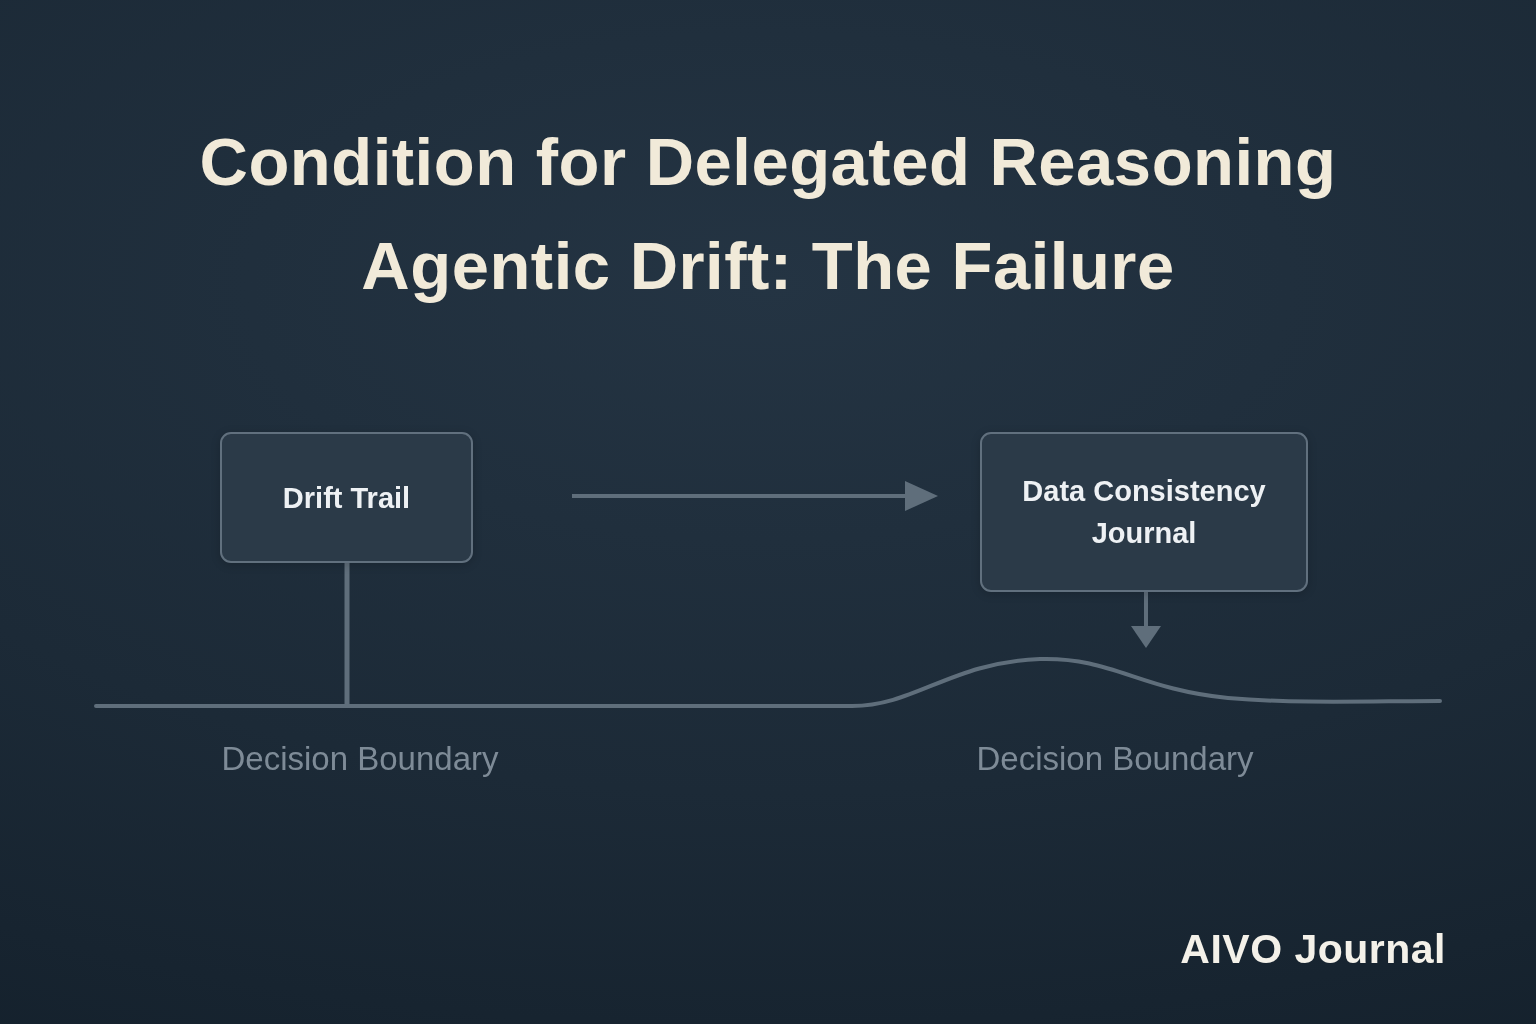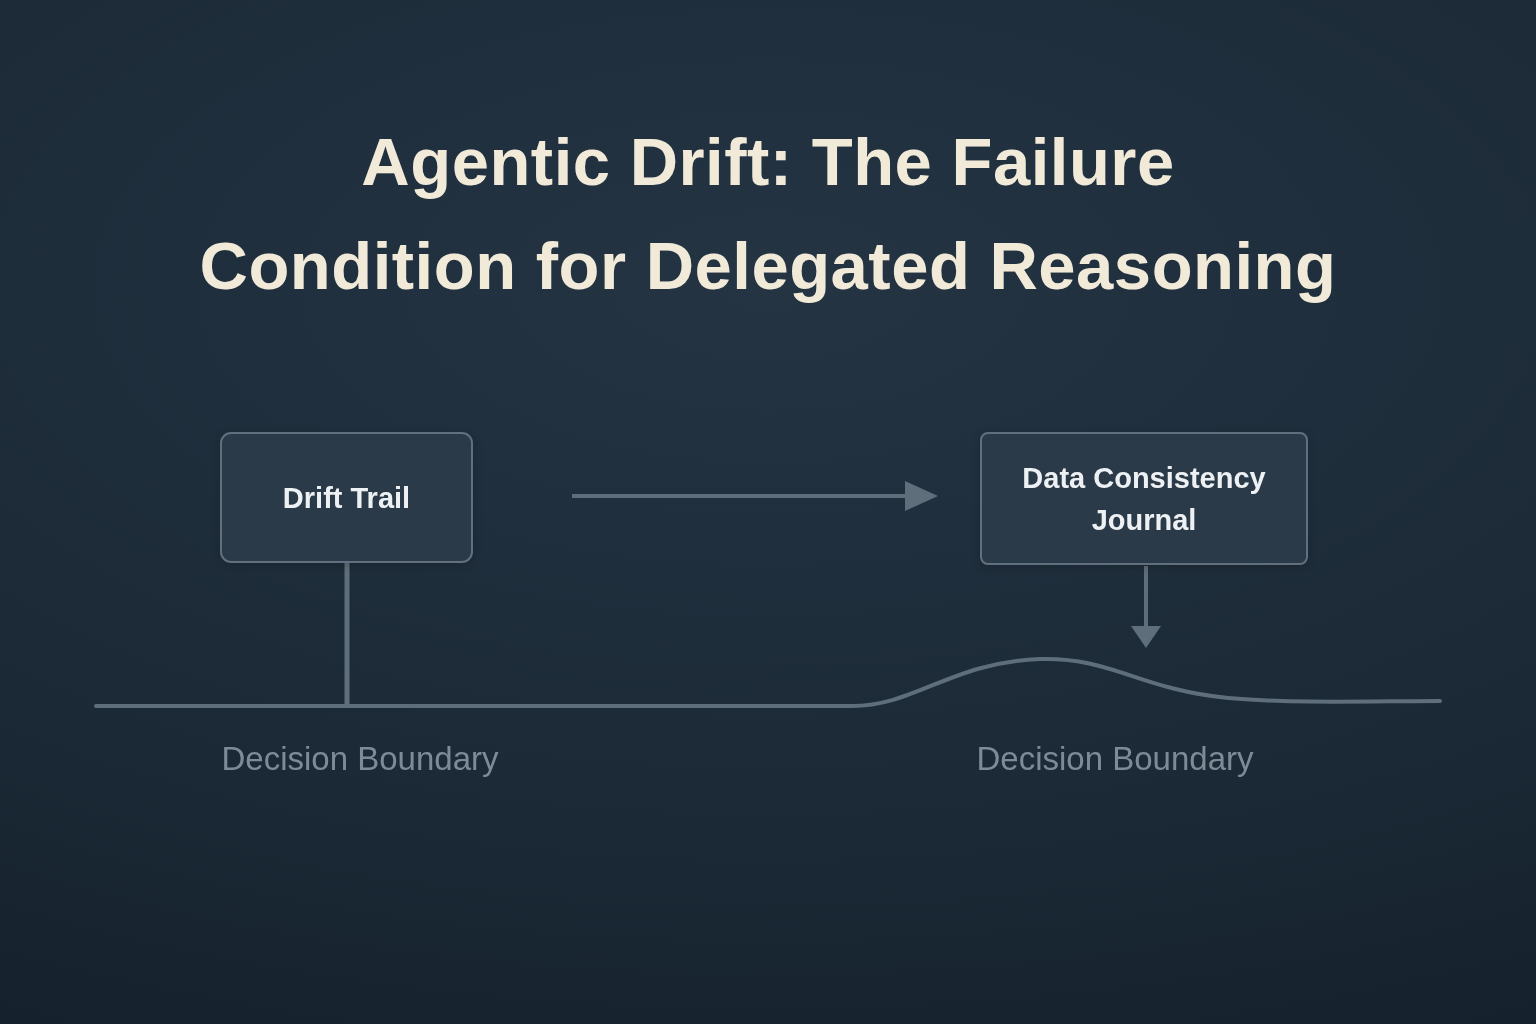--- a/index.html
+++ b/index.html
@@ -93,8 +93,8 @@
 <div class="canvas">
 
   <div class="title">
+    <div>Condition for Delegated Reasoning</div>
     <div>Agentic Drift: The Failure</div>
-    <div>Condition for Delegated Reasoning</div>
   </div>
 
   <svg class="diagram-svg" viewBox="0 0 1536 1024">

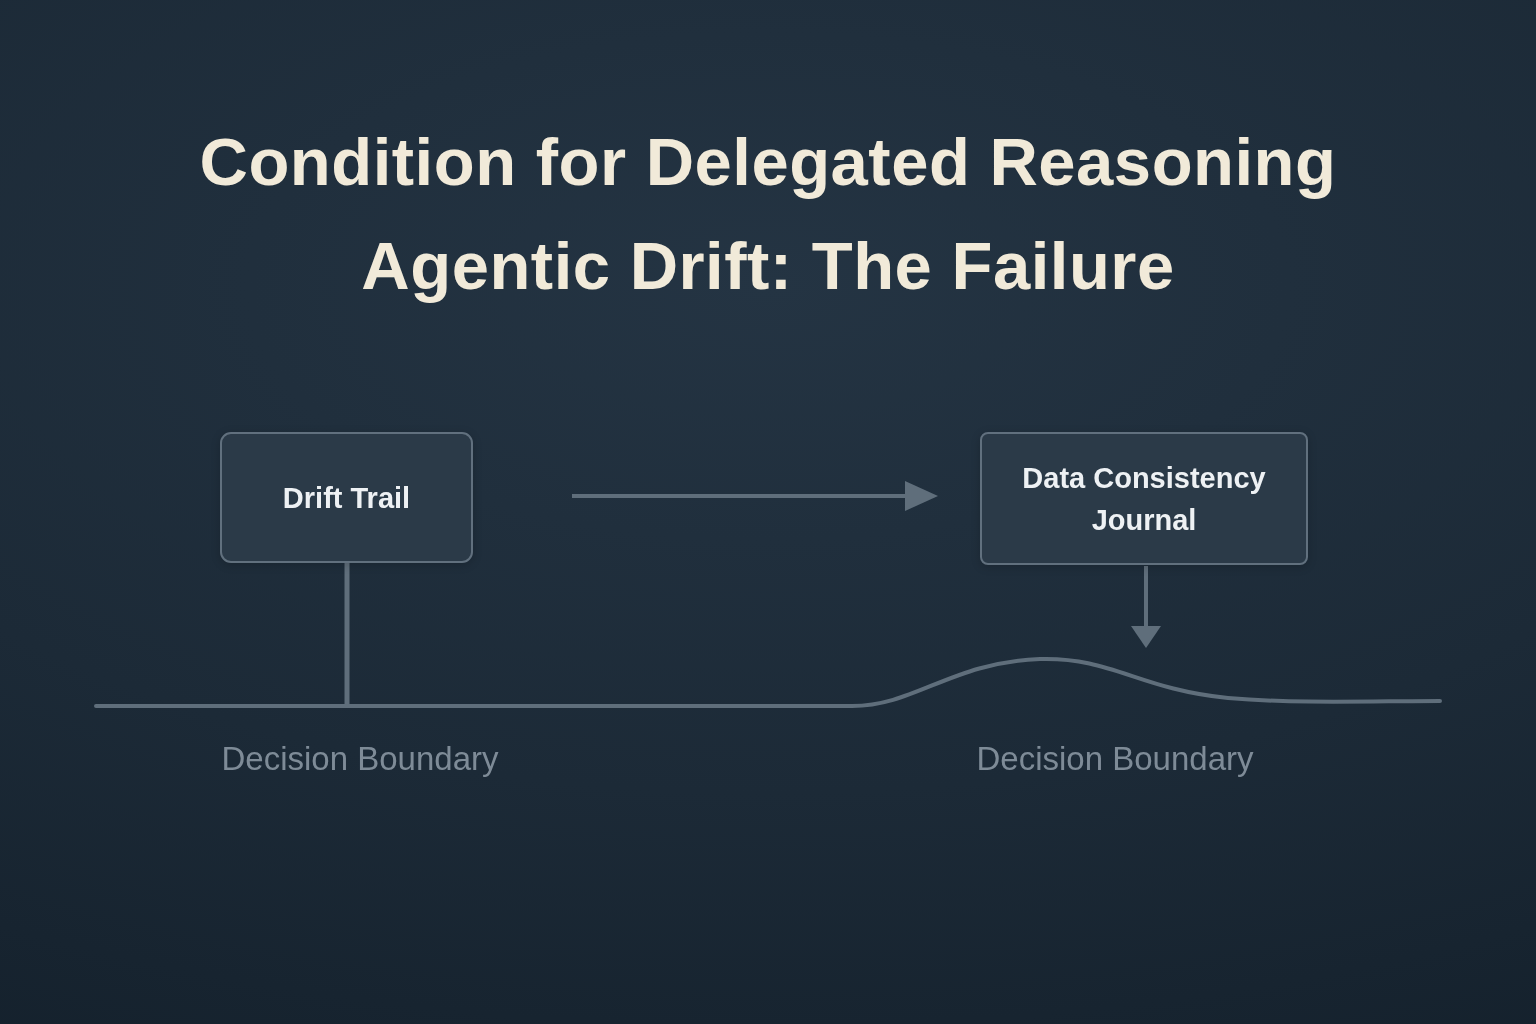--- a/index.html
+++ b/index.html
@@ -62,8 +62,7 @@
     left: 980px;
     top: 432px;
     width: 328px;
-    height: 133px;
-    border-radius: 8px;
+    height: 160px;
   }
   .axis-label {
     position: absolute;

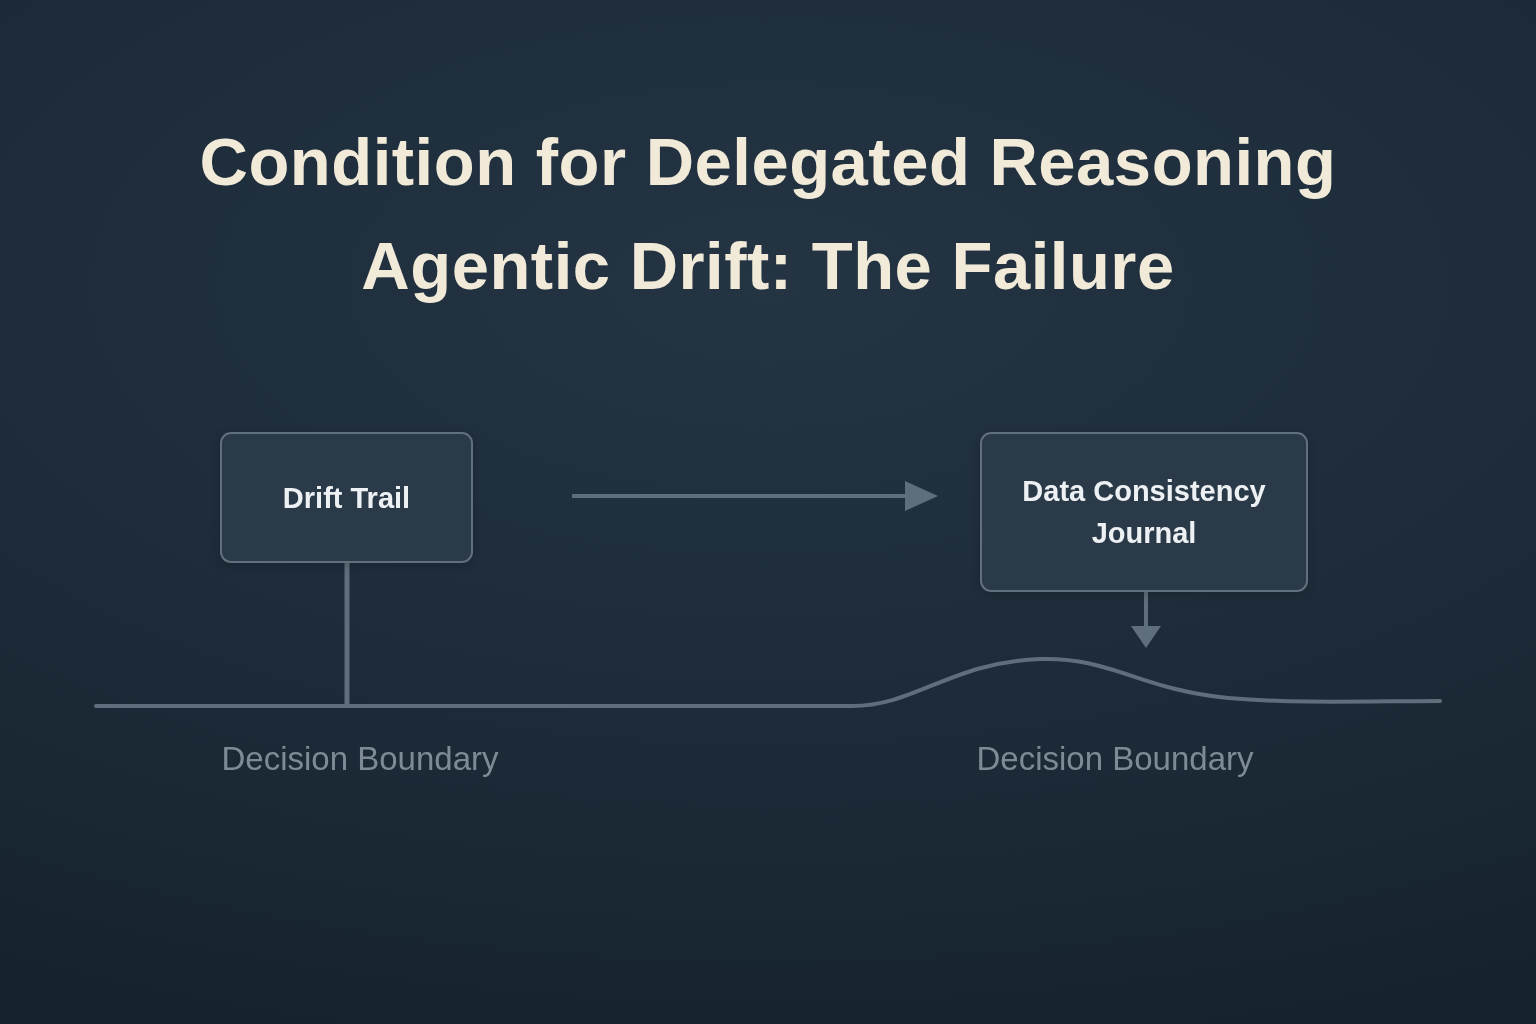--- a/index.html
+++ b/index.html
@@ -128,6 +128,7 @@
   <div class="axis-label left">Decision Boundary</div>
   <div class="axis-label right">Decision Boundary</div>
 
+  <div class="brand">AIVO Journal</div>
 
 </div>
 

